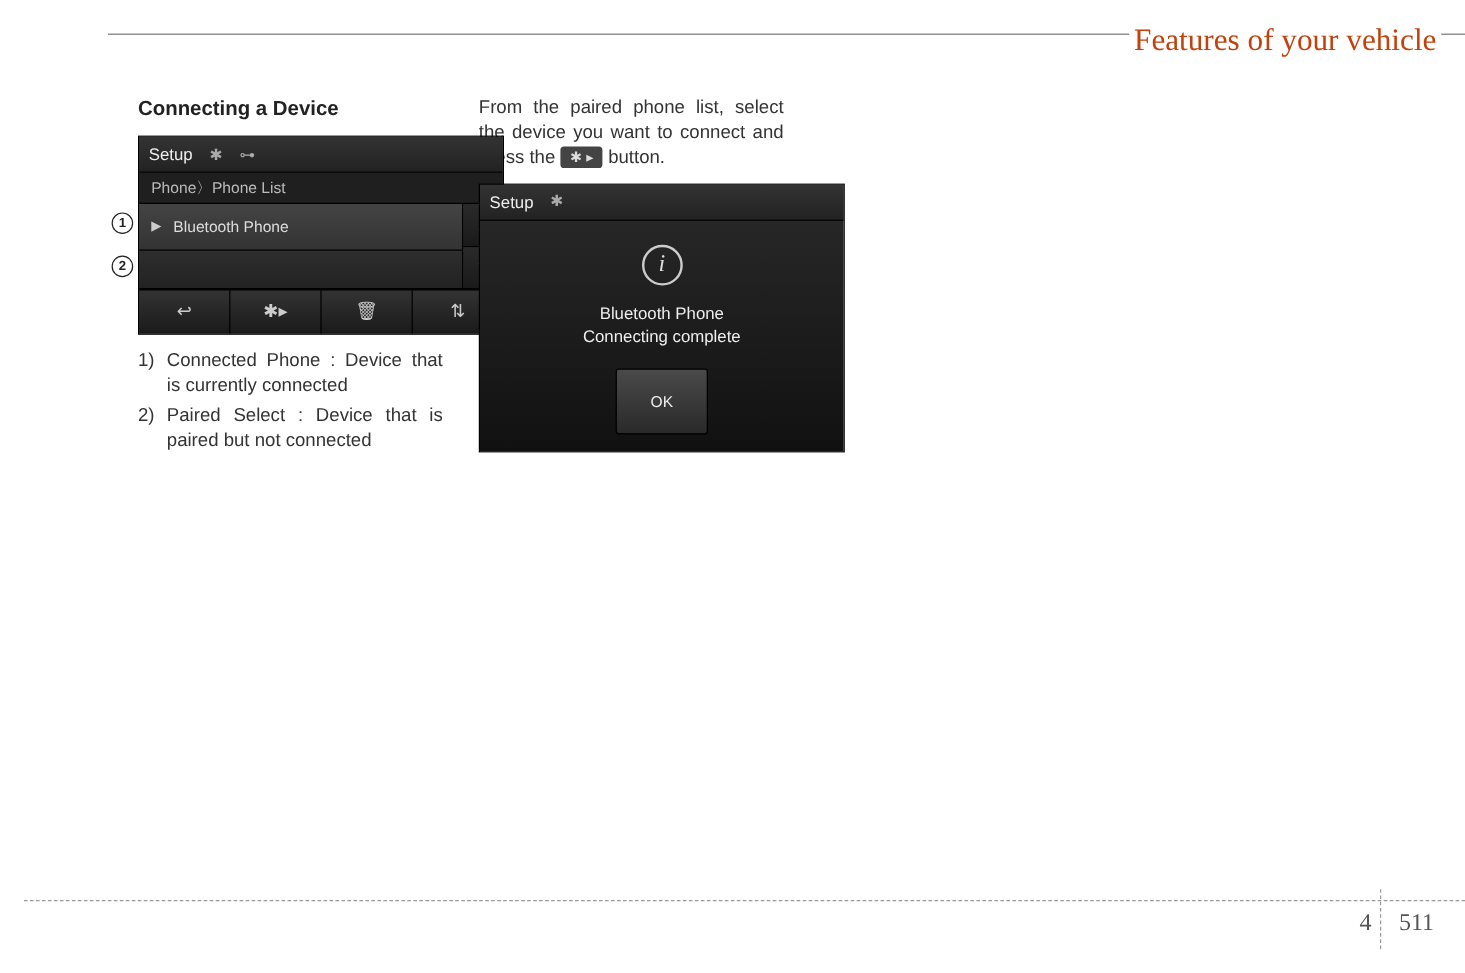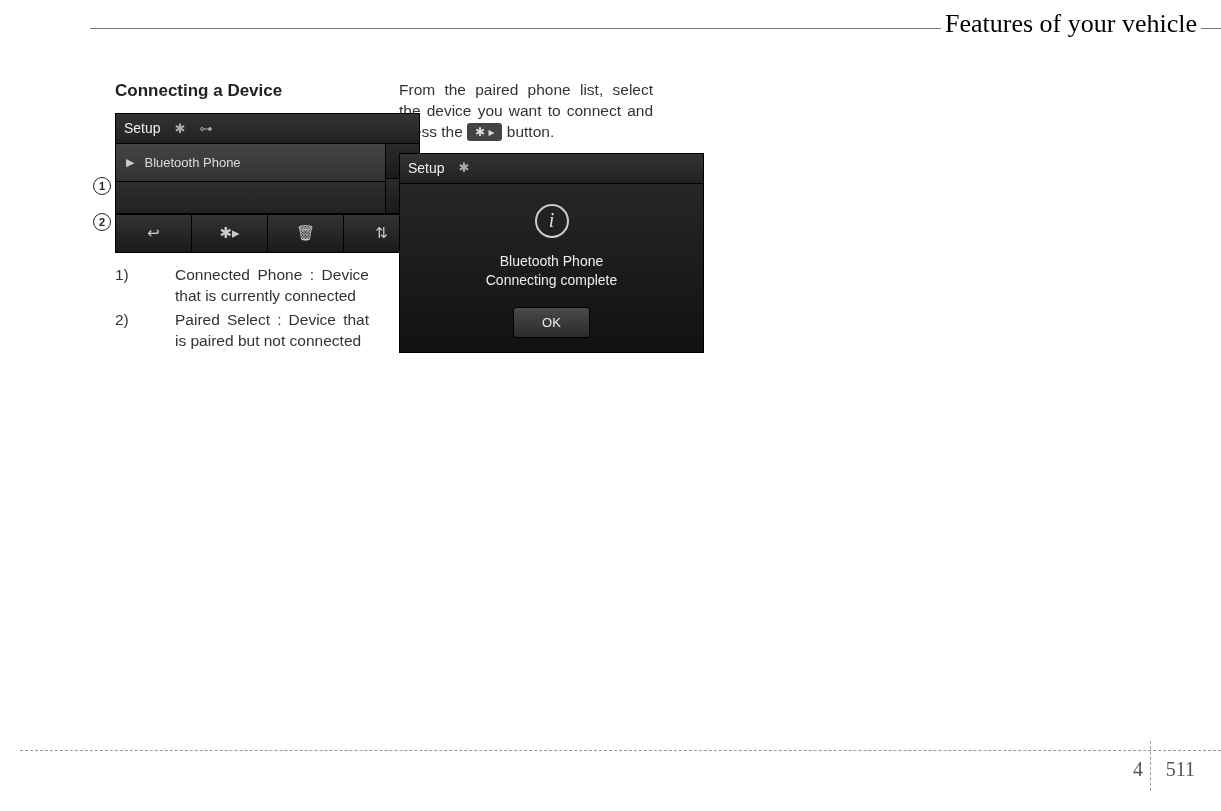--- a/index.html
+++ b/index.html
@@ -20,10 +20,10 @@
   }
   .header-title {
     position: absolute;
-    top: 9px;
+    top: 19px;
     right: 20px;
     font-size: 26px;
-    color: #000000;
+    color: #c2410c;
     background: #fff;
     padding: 0 4px;
     font-family: 'Times New Roman', serif;

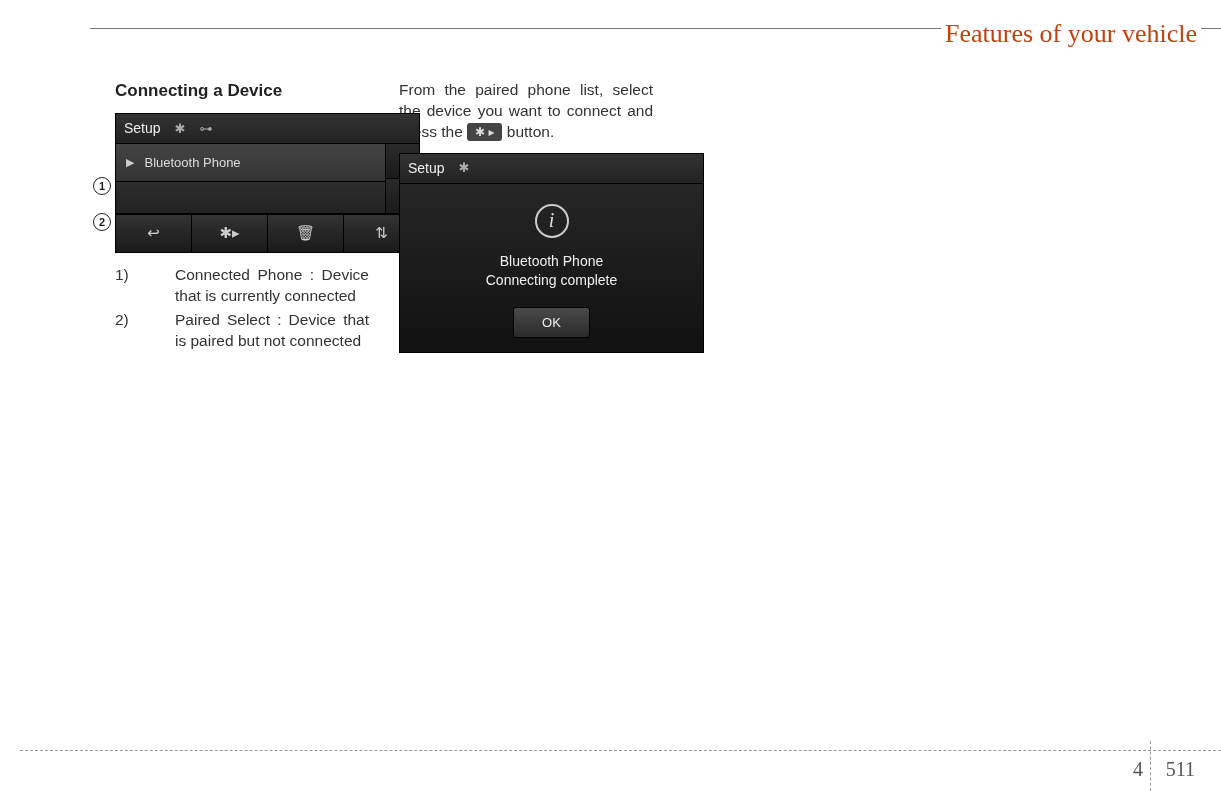--- a/index.html
+++ b/index.html
@@ -218,6 +218,7 @@
           <span class="ico">✱</span>
           <span class="ico">⊶</span>
         </div>
+        <div class="breadcrumb">Phone〉Phone List</div>
         <div class="listarea">
           <div class="list">
             <div class="row sel">

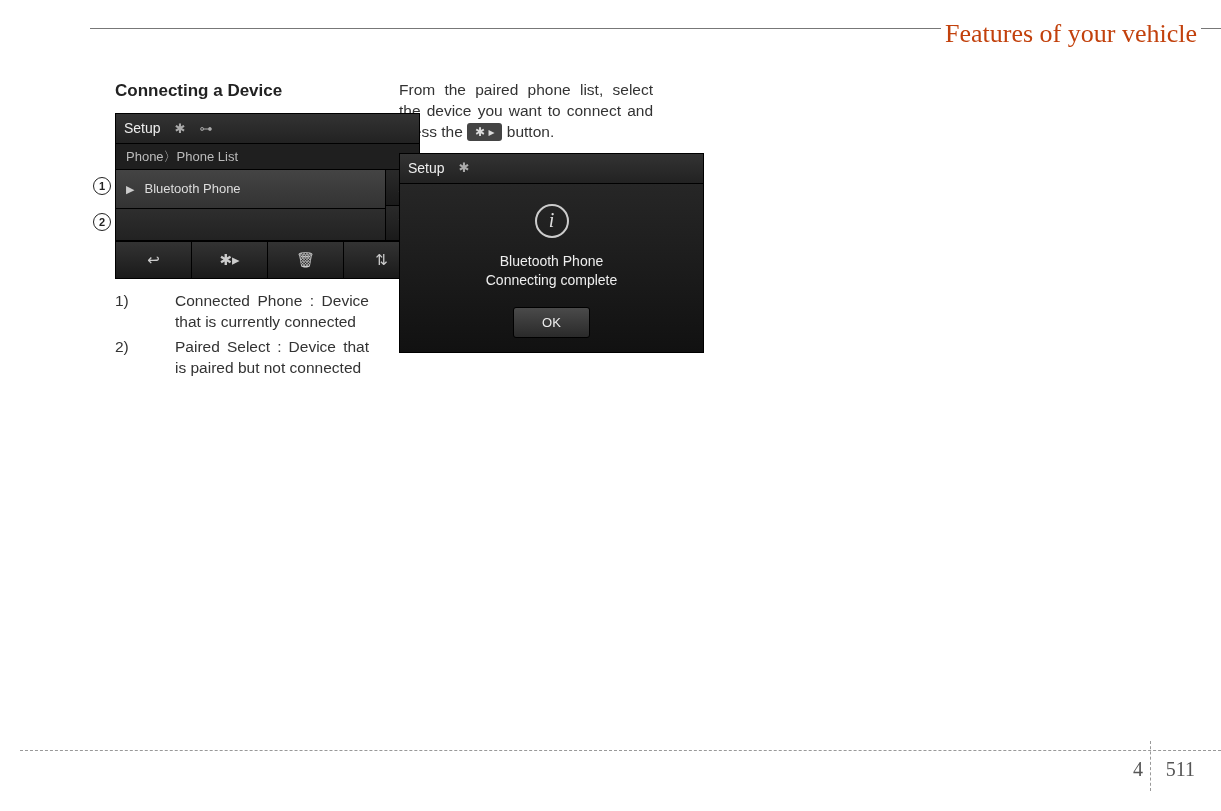--- a/index.html
+++ b/index.html
@@ -169,7 +169,7 @@
   .defs { margin-top:6px; }
   .defs .item { display:flex; margin-bottom:4px; text-align:justify;}
   .defs .num { width:24px; flex-shrink:0;}
-  .defs .txt { flex:1;margin-left:36px;}
+  .defs .txt { flex:1;}
   
   .footer-line {
     position:absolute;

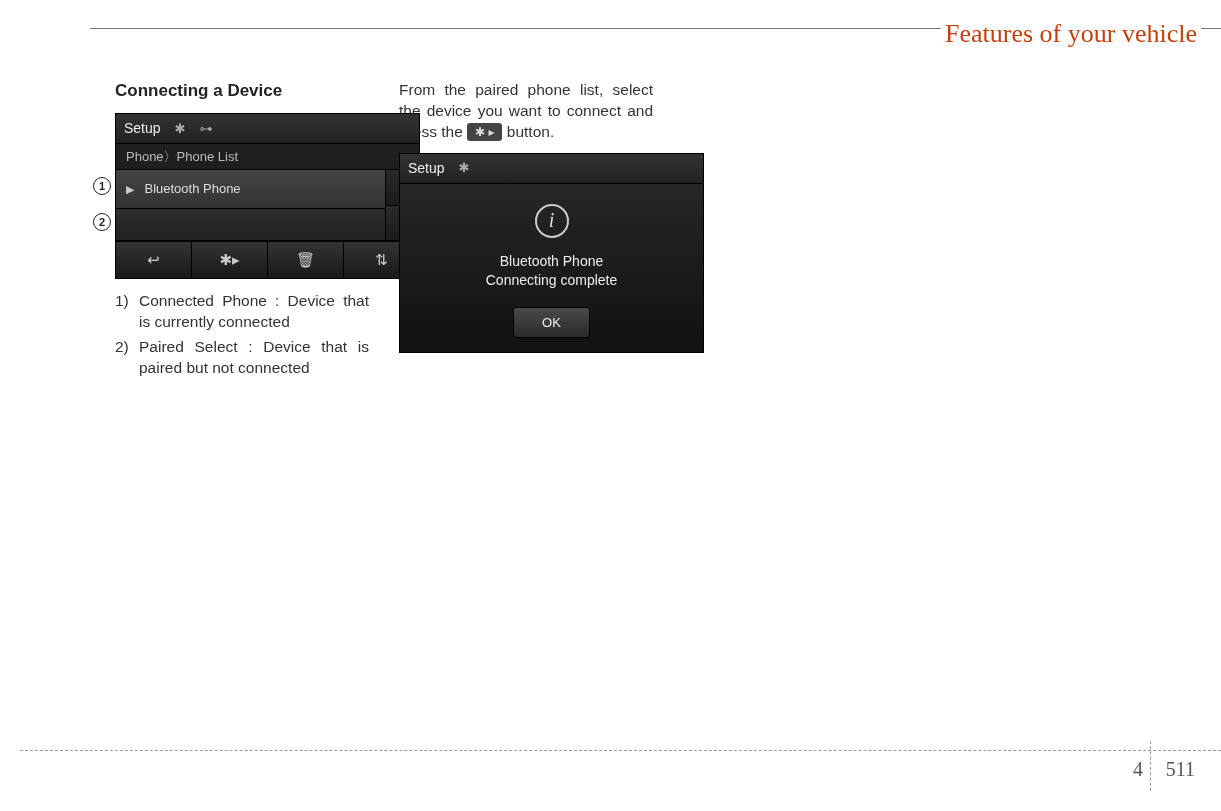--- a/index.html
+++ b/index.html
@@ -161,7 +161,7 @@
     background:linear-gradient(#4a4a4a,#2a2a2a);
     border:1px solid #000;
     color:#eee;
-    padding:6px 28px;
+    padding:18px 28px;
     border-radius:3px;
     font-size:13px;
   }

